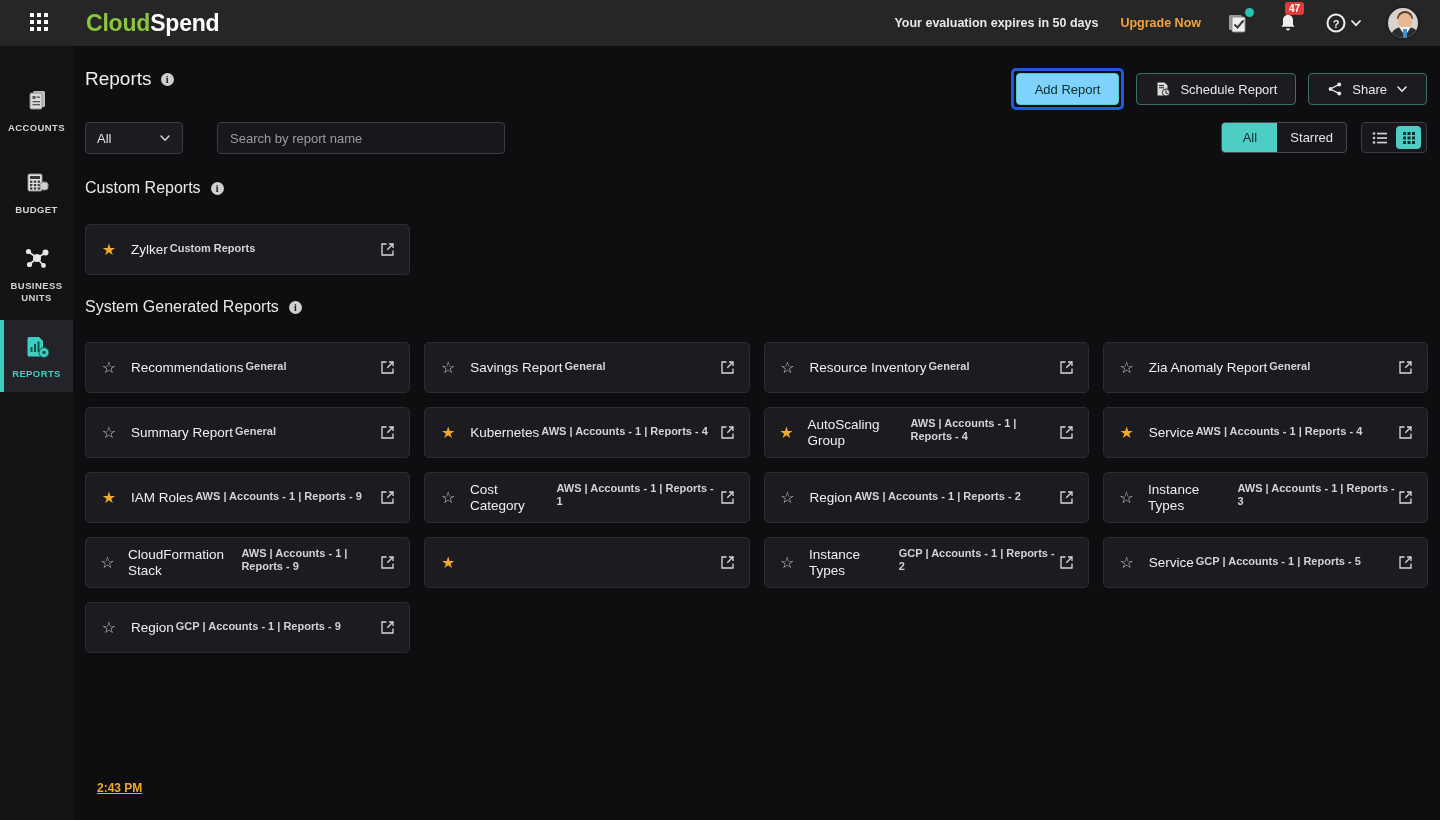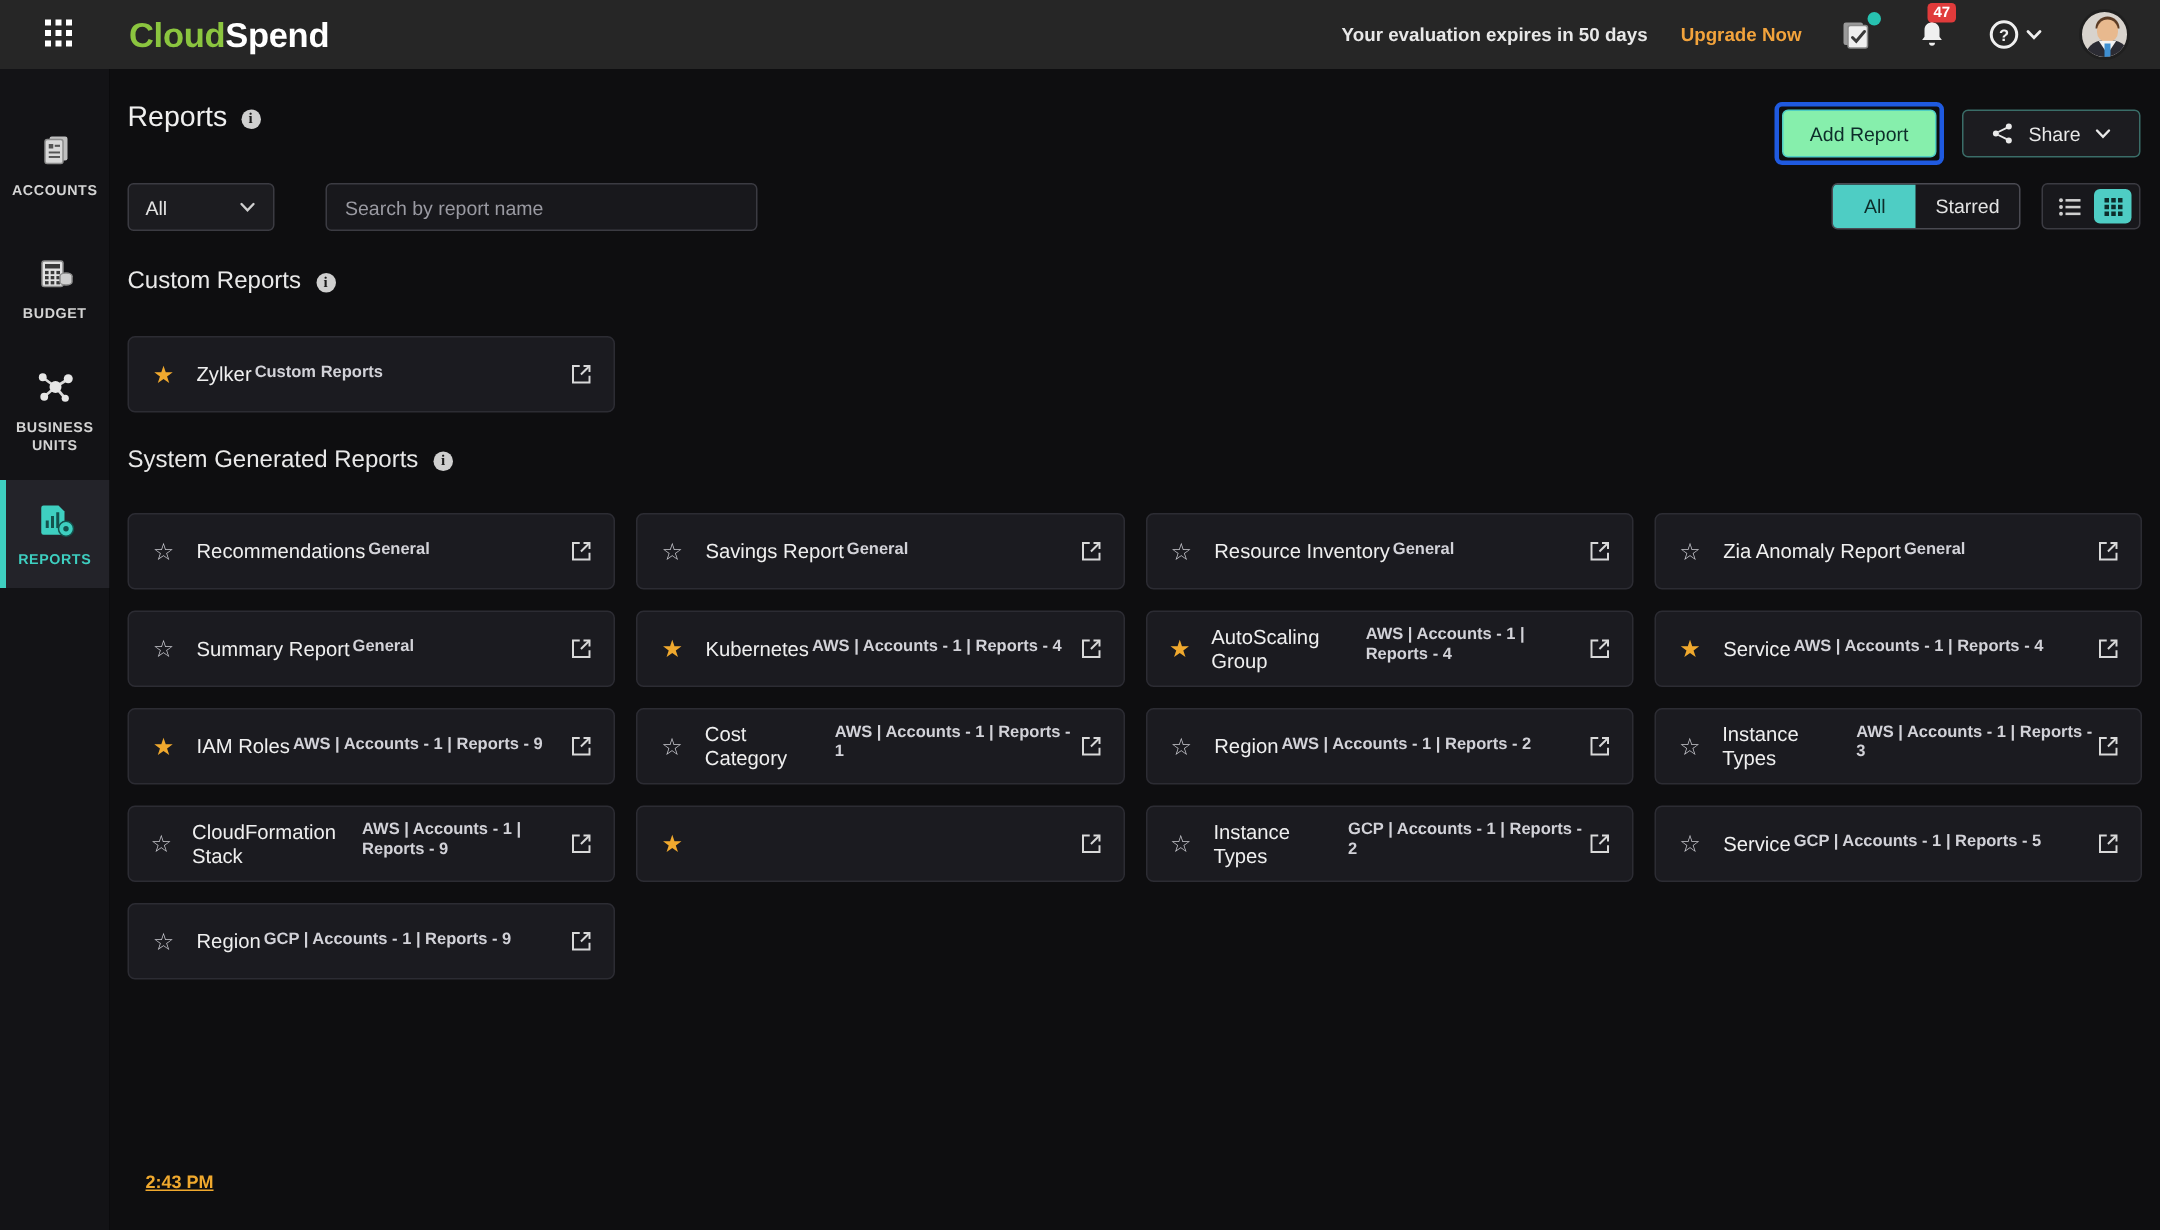--- a/index.html
+++ b/index.html
@@ -110,7 +110,7 @@
     justify-content: center; gap: 9px; font-size: 13px; cursor: pointer;
     padding: 0 18px; white-space: nowrap;
   }
-  .btn-primary { background: #86efac; color: #0d2d2a; font-weight: normal;
+  .btn-primary { background: #7dd3fc; color: #0d2d2a; font-weight: normal;
     border: 1px solid #4ecdc4; align-items: center; }
   .btn-outline { background: #1c1c20; color: #e9e9e9; border: 1px solid #3a6d68; }
   .focusring {

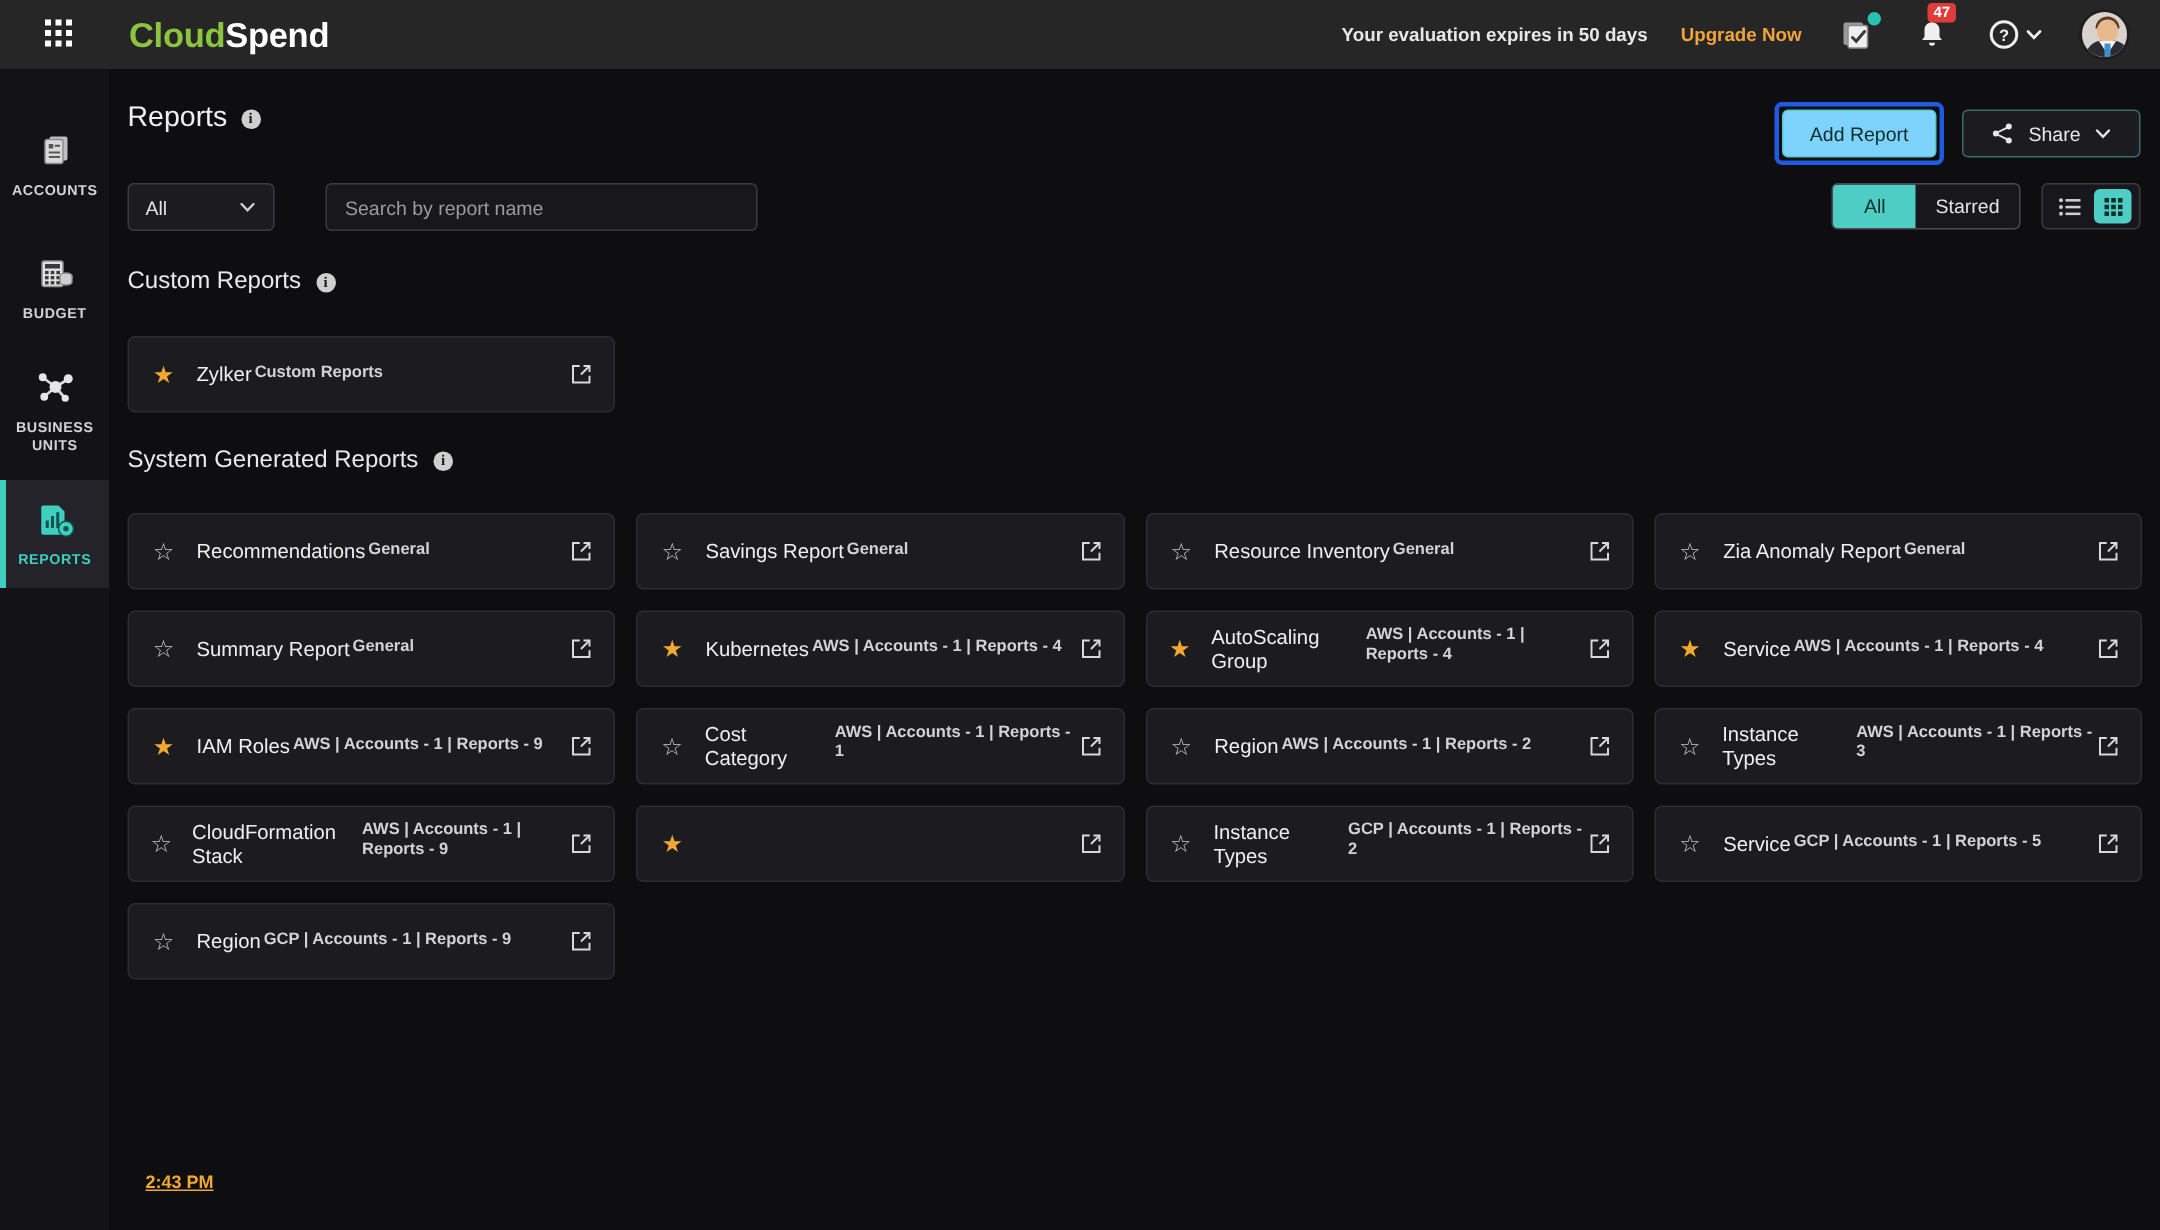--- a/index.html
+++ b/index.html
@@ -335,6 +335,18 @@
       </span>
     </span>
 
+    <span class="btn btn-outline">
+      <span>
+        <svg width="16" height="16" viewBox="0 0 16 16">
+          <path d="M2.5 1.5 h7 l3 3 v10 h-10z" fill="#dcdcdc"></path>
+          <rect x="4" y="4" width="5" height="1.1" fill="#2b2b2b"></rect>
+          <rect x="4" y="6.2" width="5" height="1.1" fill="#2b2b2b"></rect>
+          <circle cx="11" cy="11.5" r="3.6" fill="#dcdcdc" stroke="#2b2b2b" stroke-width="1"></circle>
+          <path d="M11 9.6 v2 l1.5 1" stroke="#2b2b2b" stroke-width="1.1" fill="none" stroke-linecap="round"></path>
+        </svg>
+      </span>
+      <span>Schedule Report</span>
+    </span>
 
     <span class="btn btn-outline">
       <span>

